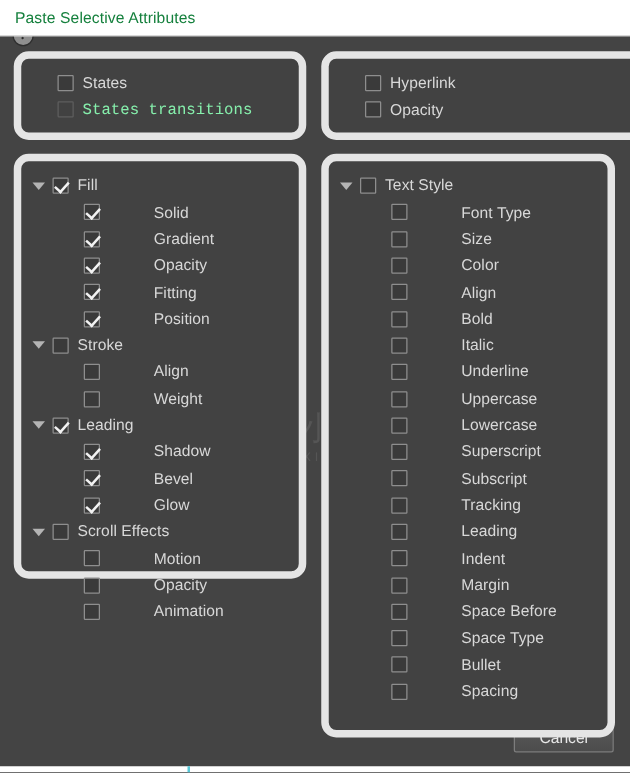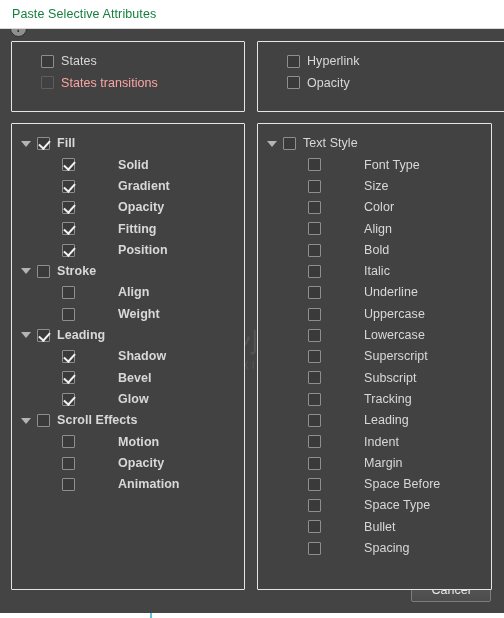--- a/index.html
+++ b/index.html
@@ -69,8 +69,8 @@
   .panel {
     position: absolute;
     background: #424242;
-    border: 1px solid #e5e5e5;
-    border-radius: 1px;
+    border: 6px solid #e5e5e5;
+    border-radius: 12px;
   }
   .panel-inner {
     position: relative;

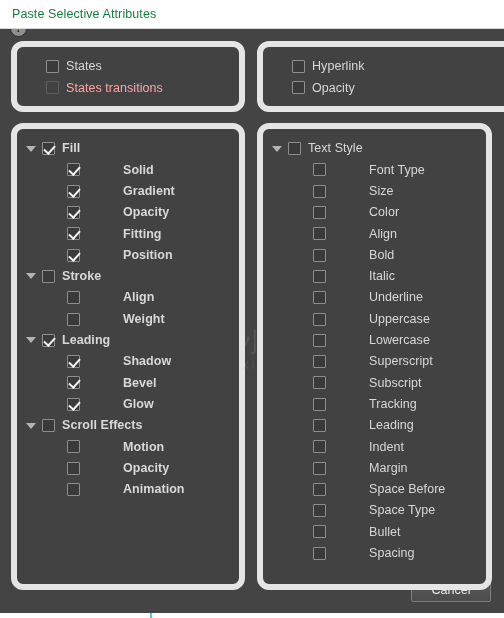--- a/index.html
+++ b/index.html
@@ -100,7 +100,7 @@
     padding-left: 7px;
     letter-spacing: 0.05px;
   }
-  .row.disabled .row-label { color: #fca5a5; }
+  .row.disabled .row-label { color: #86efac; font-family: Liberation Mono, monospace; }
 
   
   .lvl-parent { padding-left: 9px; }

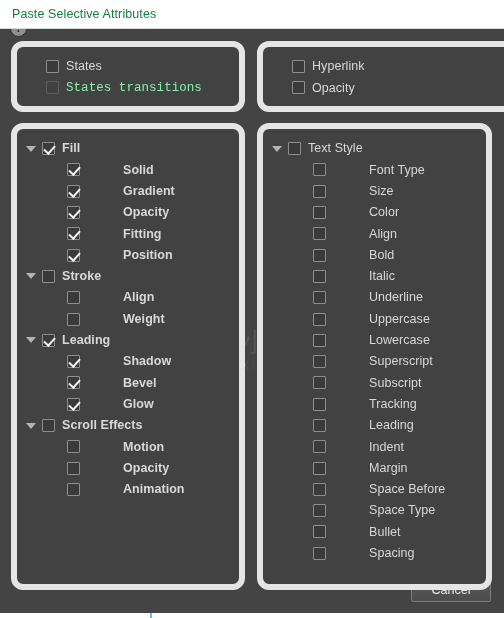--- a/index.html
+++ b/index.html
@@ -80,7 +80,7 @@
   
   .panel-states     { left: 11px;  top: 12px;  width: 234px; height: 71px;  }
   .panel-hyperlink  { left: 257px; top: 12px;  width: 275px; height: 71px;  }
-  .panel-objects    { left: 11px;  top: 94px;  width: 234px; height: 467px; font-weight: bold; }
+  .panel-objects    { left: 11px;  top: 94px;  width: 234px; height: 340px; }
   .panel-text       { left: 257px; top: 94px;  width: 235px; height: 467px; }
 
   

